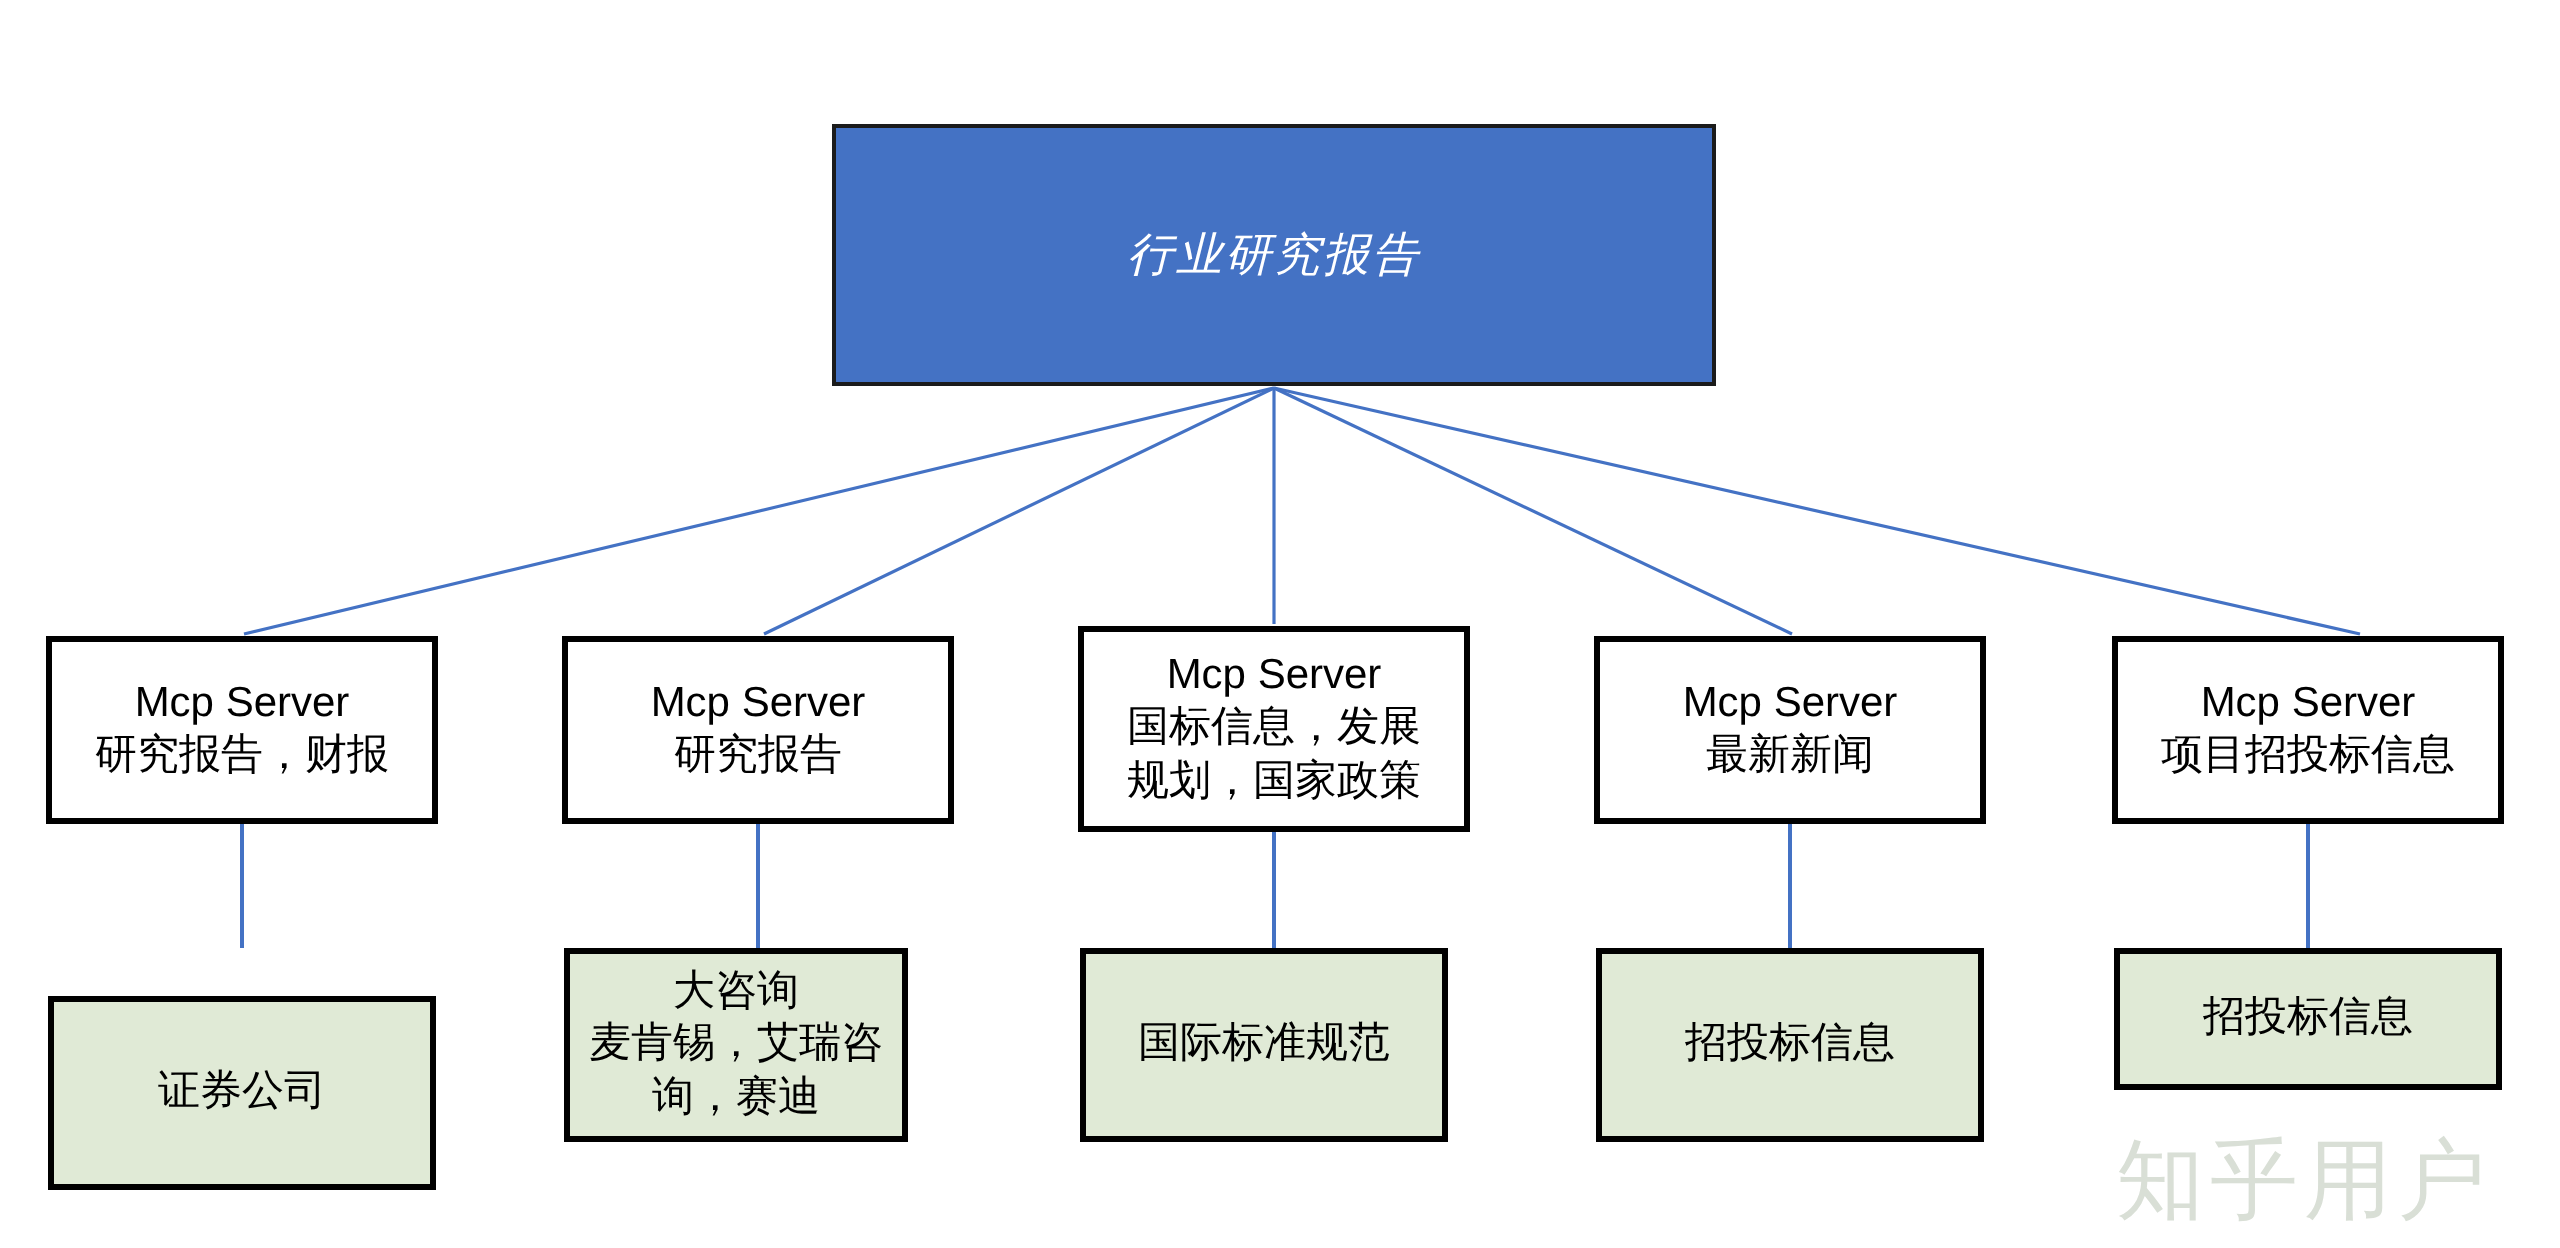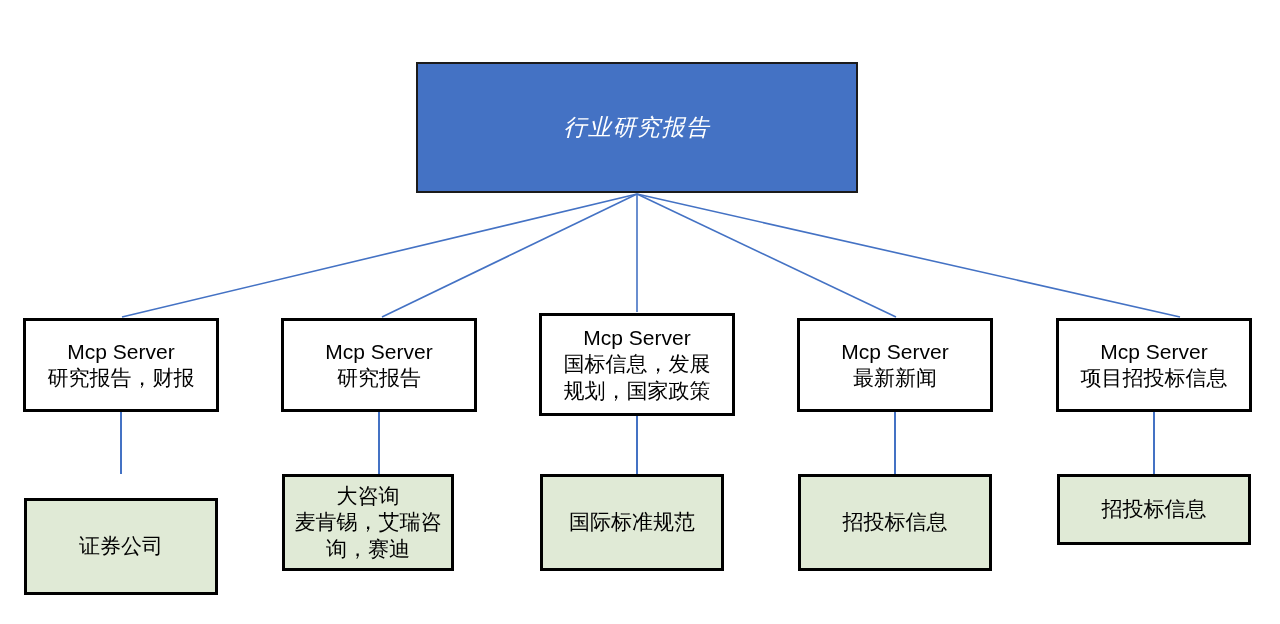--- a/index.html
+++ b/index.html
@@ -144,6 +144,7 @@
       </div>
     </div>
 
+  <div class="watermark" style="left: 1058px; top: 561px;">知乎用户</div>
 
 </div>
 

